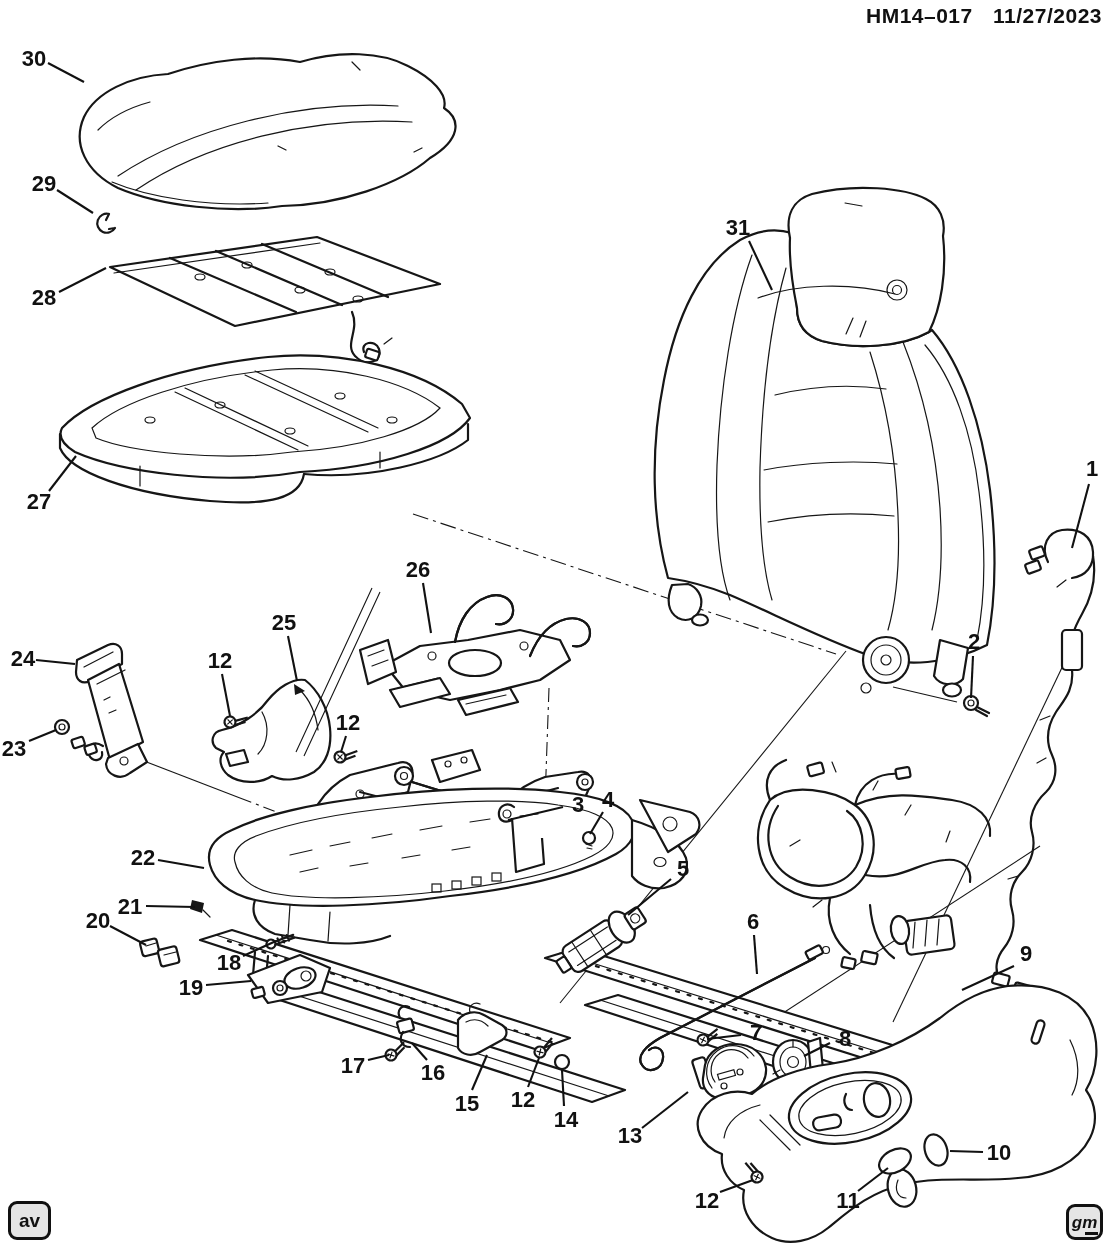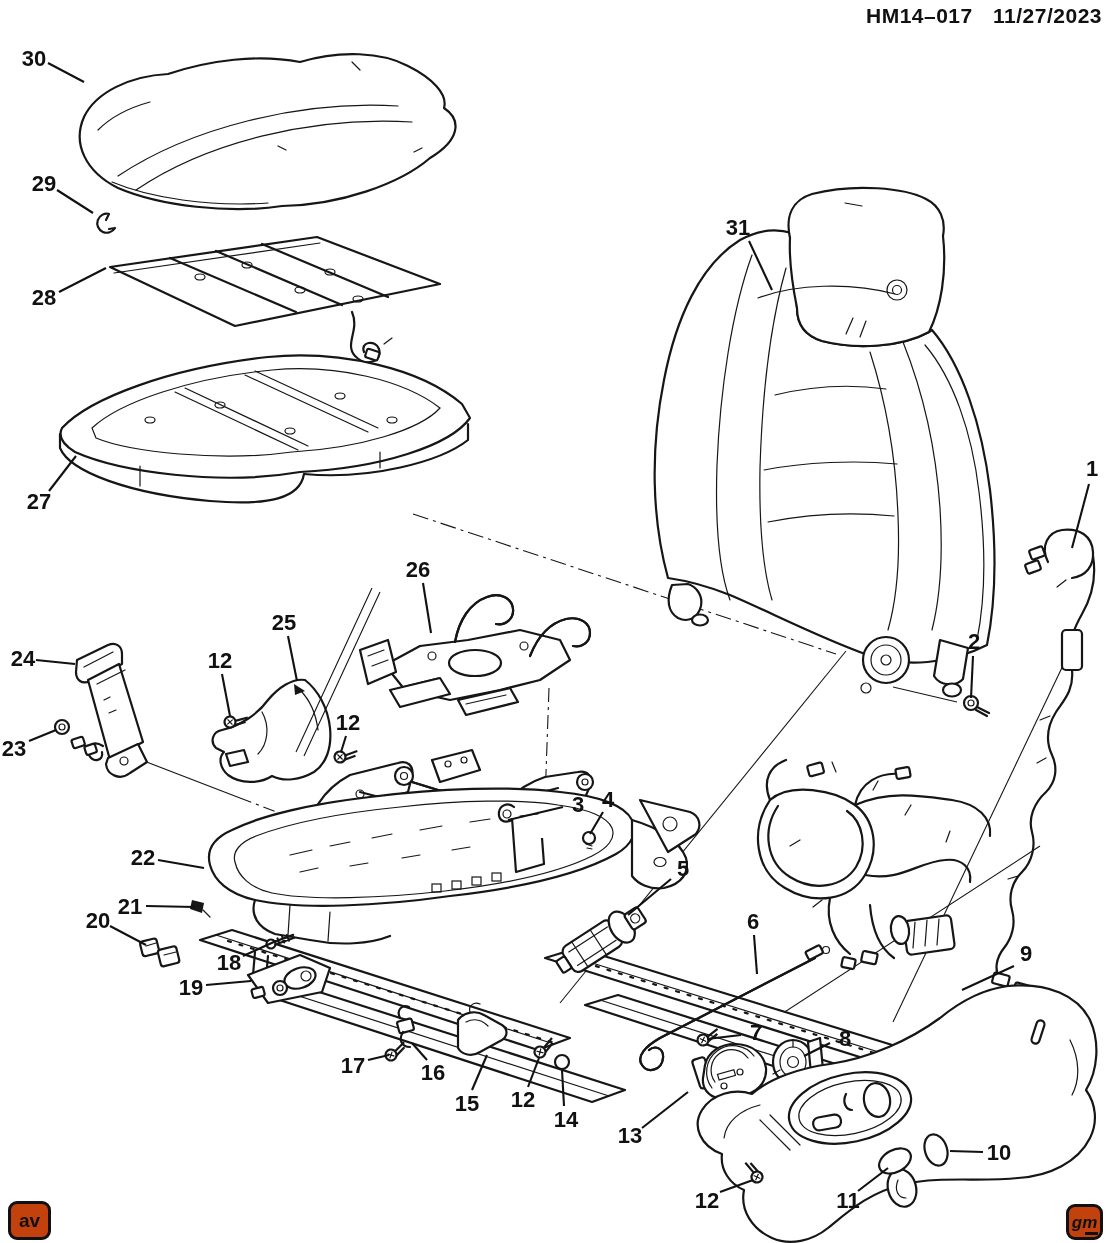--- a/index.html
+++ b/index.html
@@ -8,7 +8,7 @@
   #header{position:absolute;top:4px;right:6px;font-weight:bold;font-size:21px;
           letter-spacing:.5px;color:#111;white-space:nowrap;}
   #header span{margin-left:14px;}
-  .badge{position:absolute;border:3px solid #111;border-radius:9px;background:#c2410c;
+  .badge{position:absolute;border:3px solid #111;border-radius:9px;background:#e5e5e5;
          display:flex;align-items:center;justify-content:center;
          font-weight:bold;color:#111;}
   #badge-av{left:8px;bottom:3px;width:37px;height:33px;font-size:19px;}

